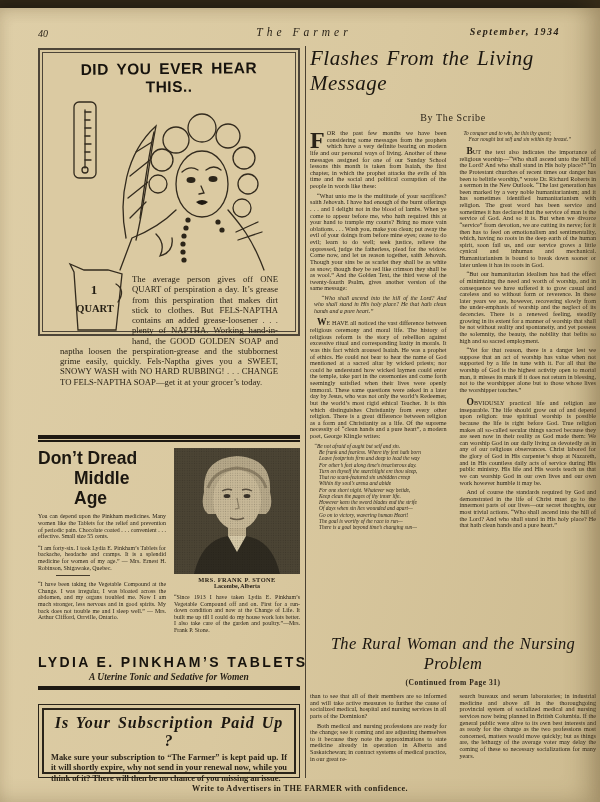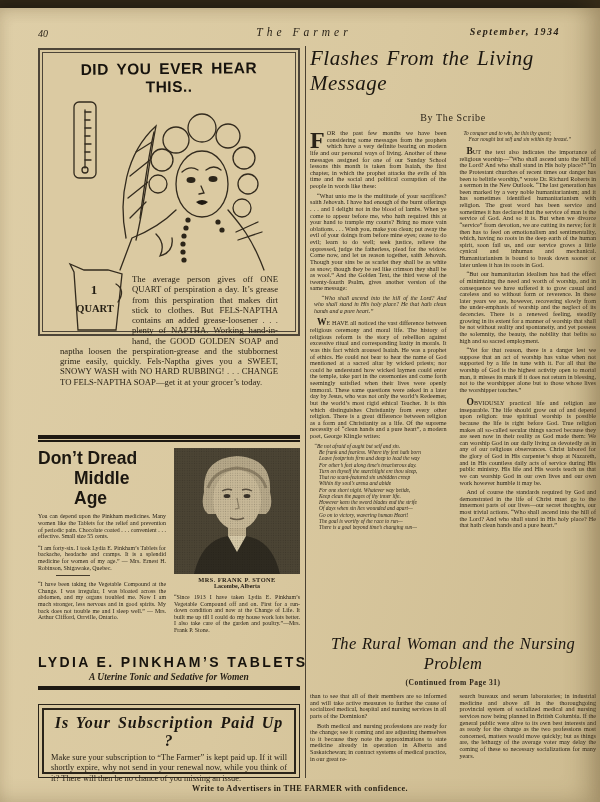--- a/index.html
+++ b/index.html
@@ -55,7 +55,7 @@
     padding:9px 12px 22px; }
   .sub-title { font-style:italic; font-size:16px; font-weight:600; text-align:center; letter-spacing:1px;
     word-spacing:2px; color:#1c1710; }
-  .sub-body { font-size:8.4px; line-height:1.22; text-align:justify; margin-top:3px; }
+  .sub-body { font-size:8.4px; line-height:1.22; text-align:justify; margin-top:3px;font-weight:bold; }
 
   
   .article { position:absolute; left:310px; top:46px; width:286px; }

